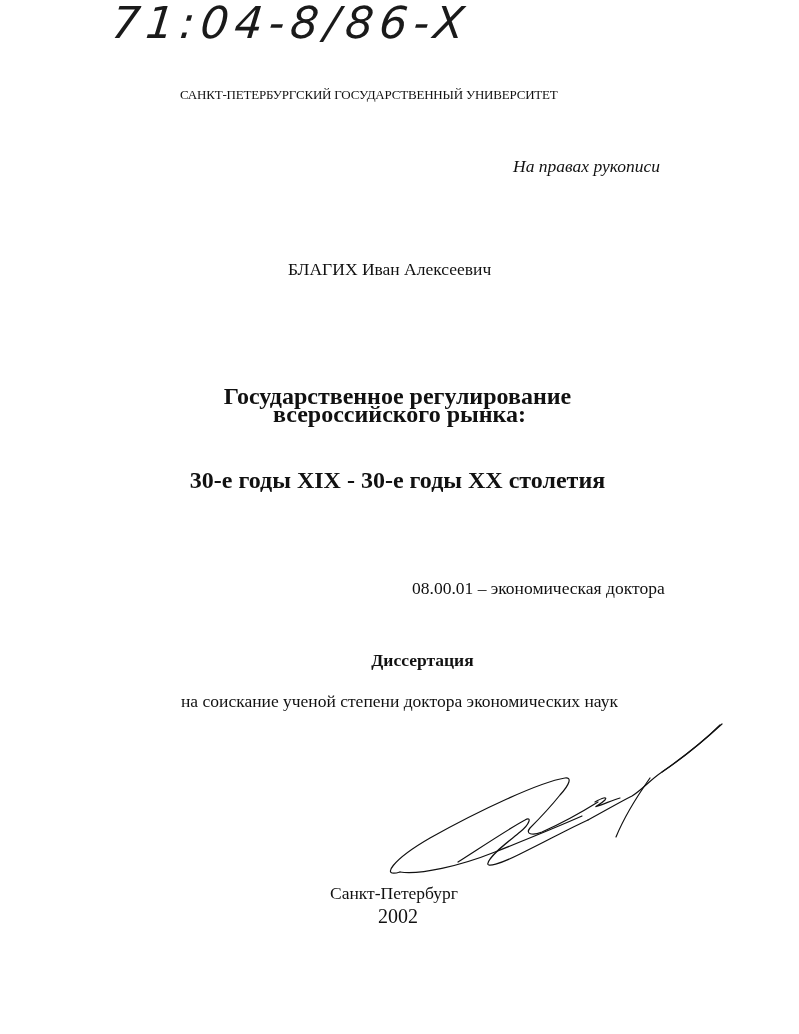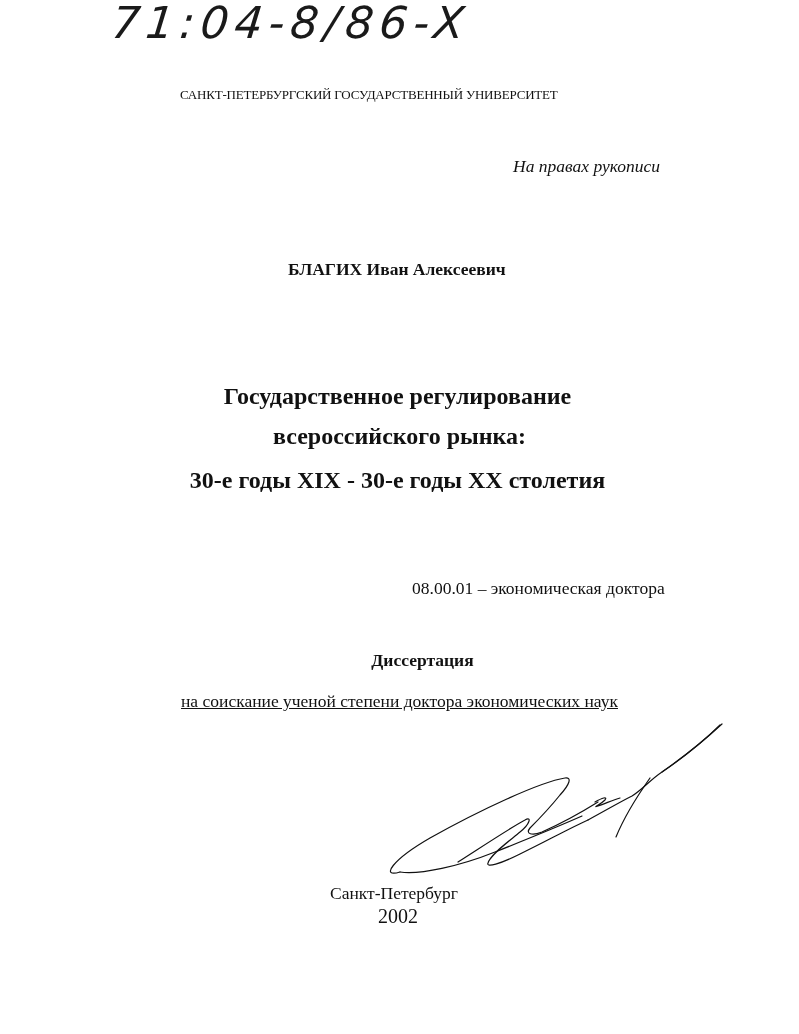--- a/index.html
+++ b/index.html
@@ -45,7 +45,7 @@
     .author {
       left: 288px; top: 258px;
       font-size: 17.5px;
-      font-weight: bold;
+      font-weight: normal;
       line-height: 22px;
     }
     .title-line {

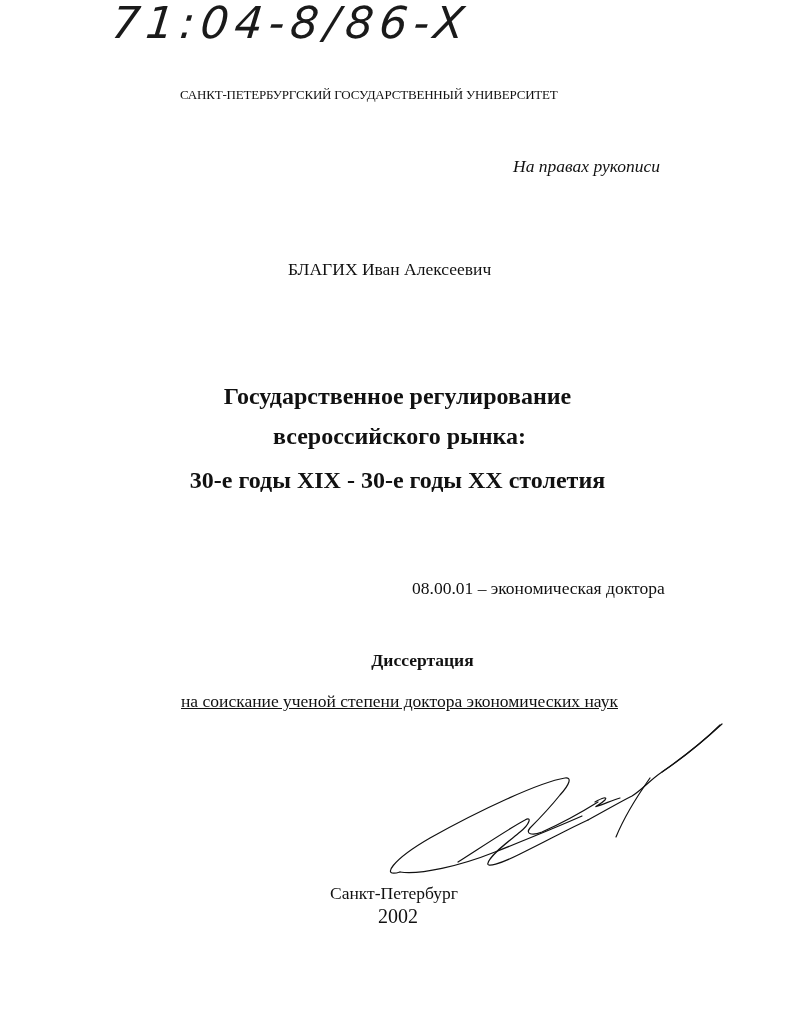--- a/index.html
+++ b/index.html
@@ -56,7 +56,7 @@
       line-height: 30px;
     }
     .title-1 { top: 381px; left: -2px; }
-    .title-2 { top: 421px; left: 0px; }
+    .title-2 { top: 399px; left: 0px; }
     .title-3 { top: 465px; left: -2px; }
 
     .specialty {

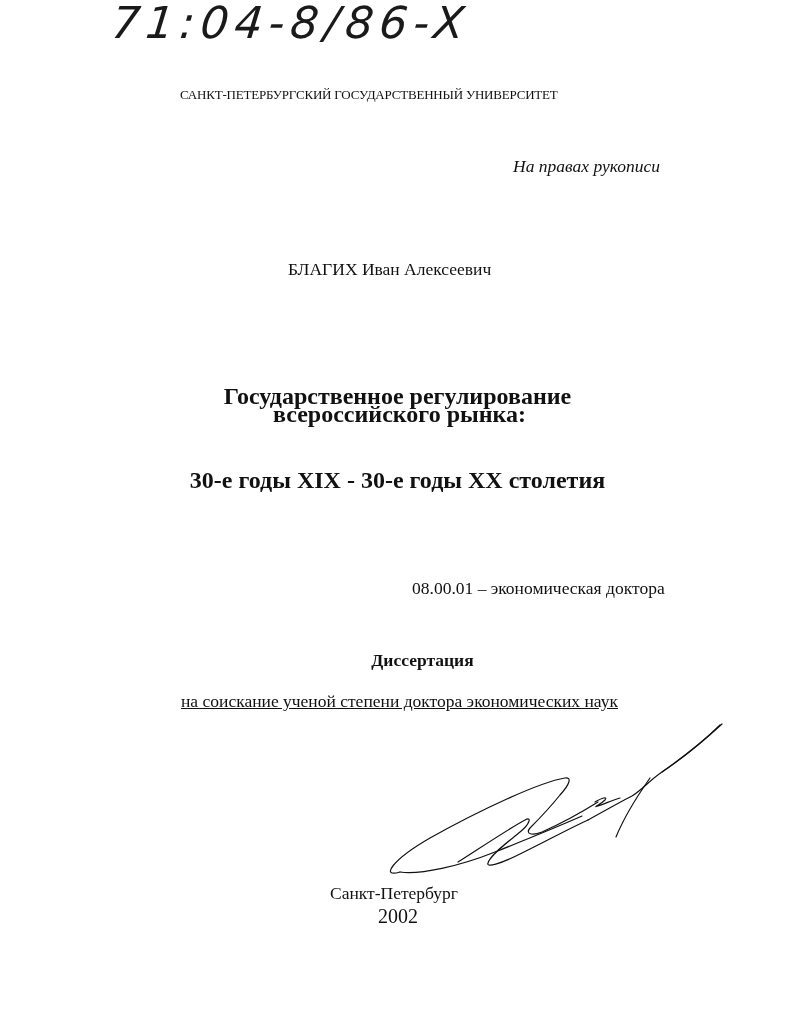--- a/index.html
+++ b/index.html
@@ -77,7 +77,6 @@
       top: 690px;
       font-size: 17.5px;
       line-height: 22px;
-      text-decoration: underline;
     }
     .city {
       left: 330px; top: 882px;

